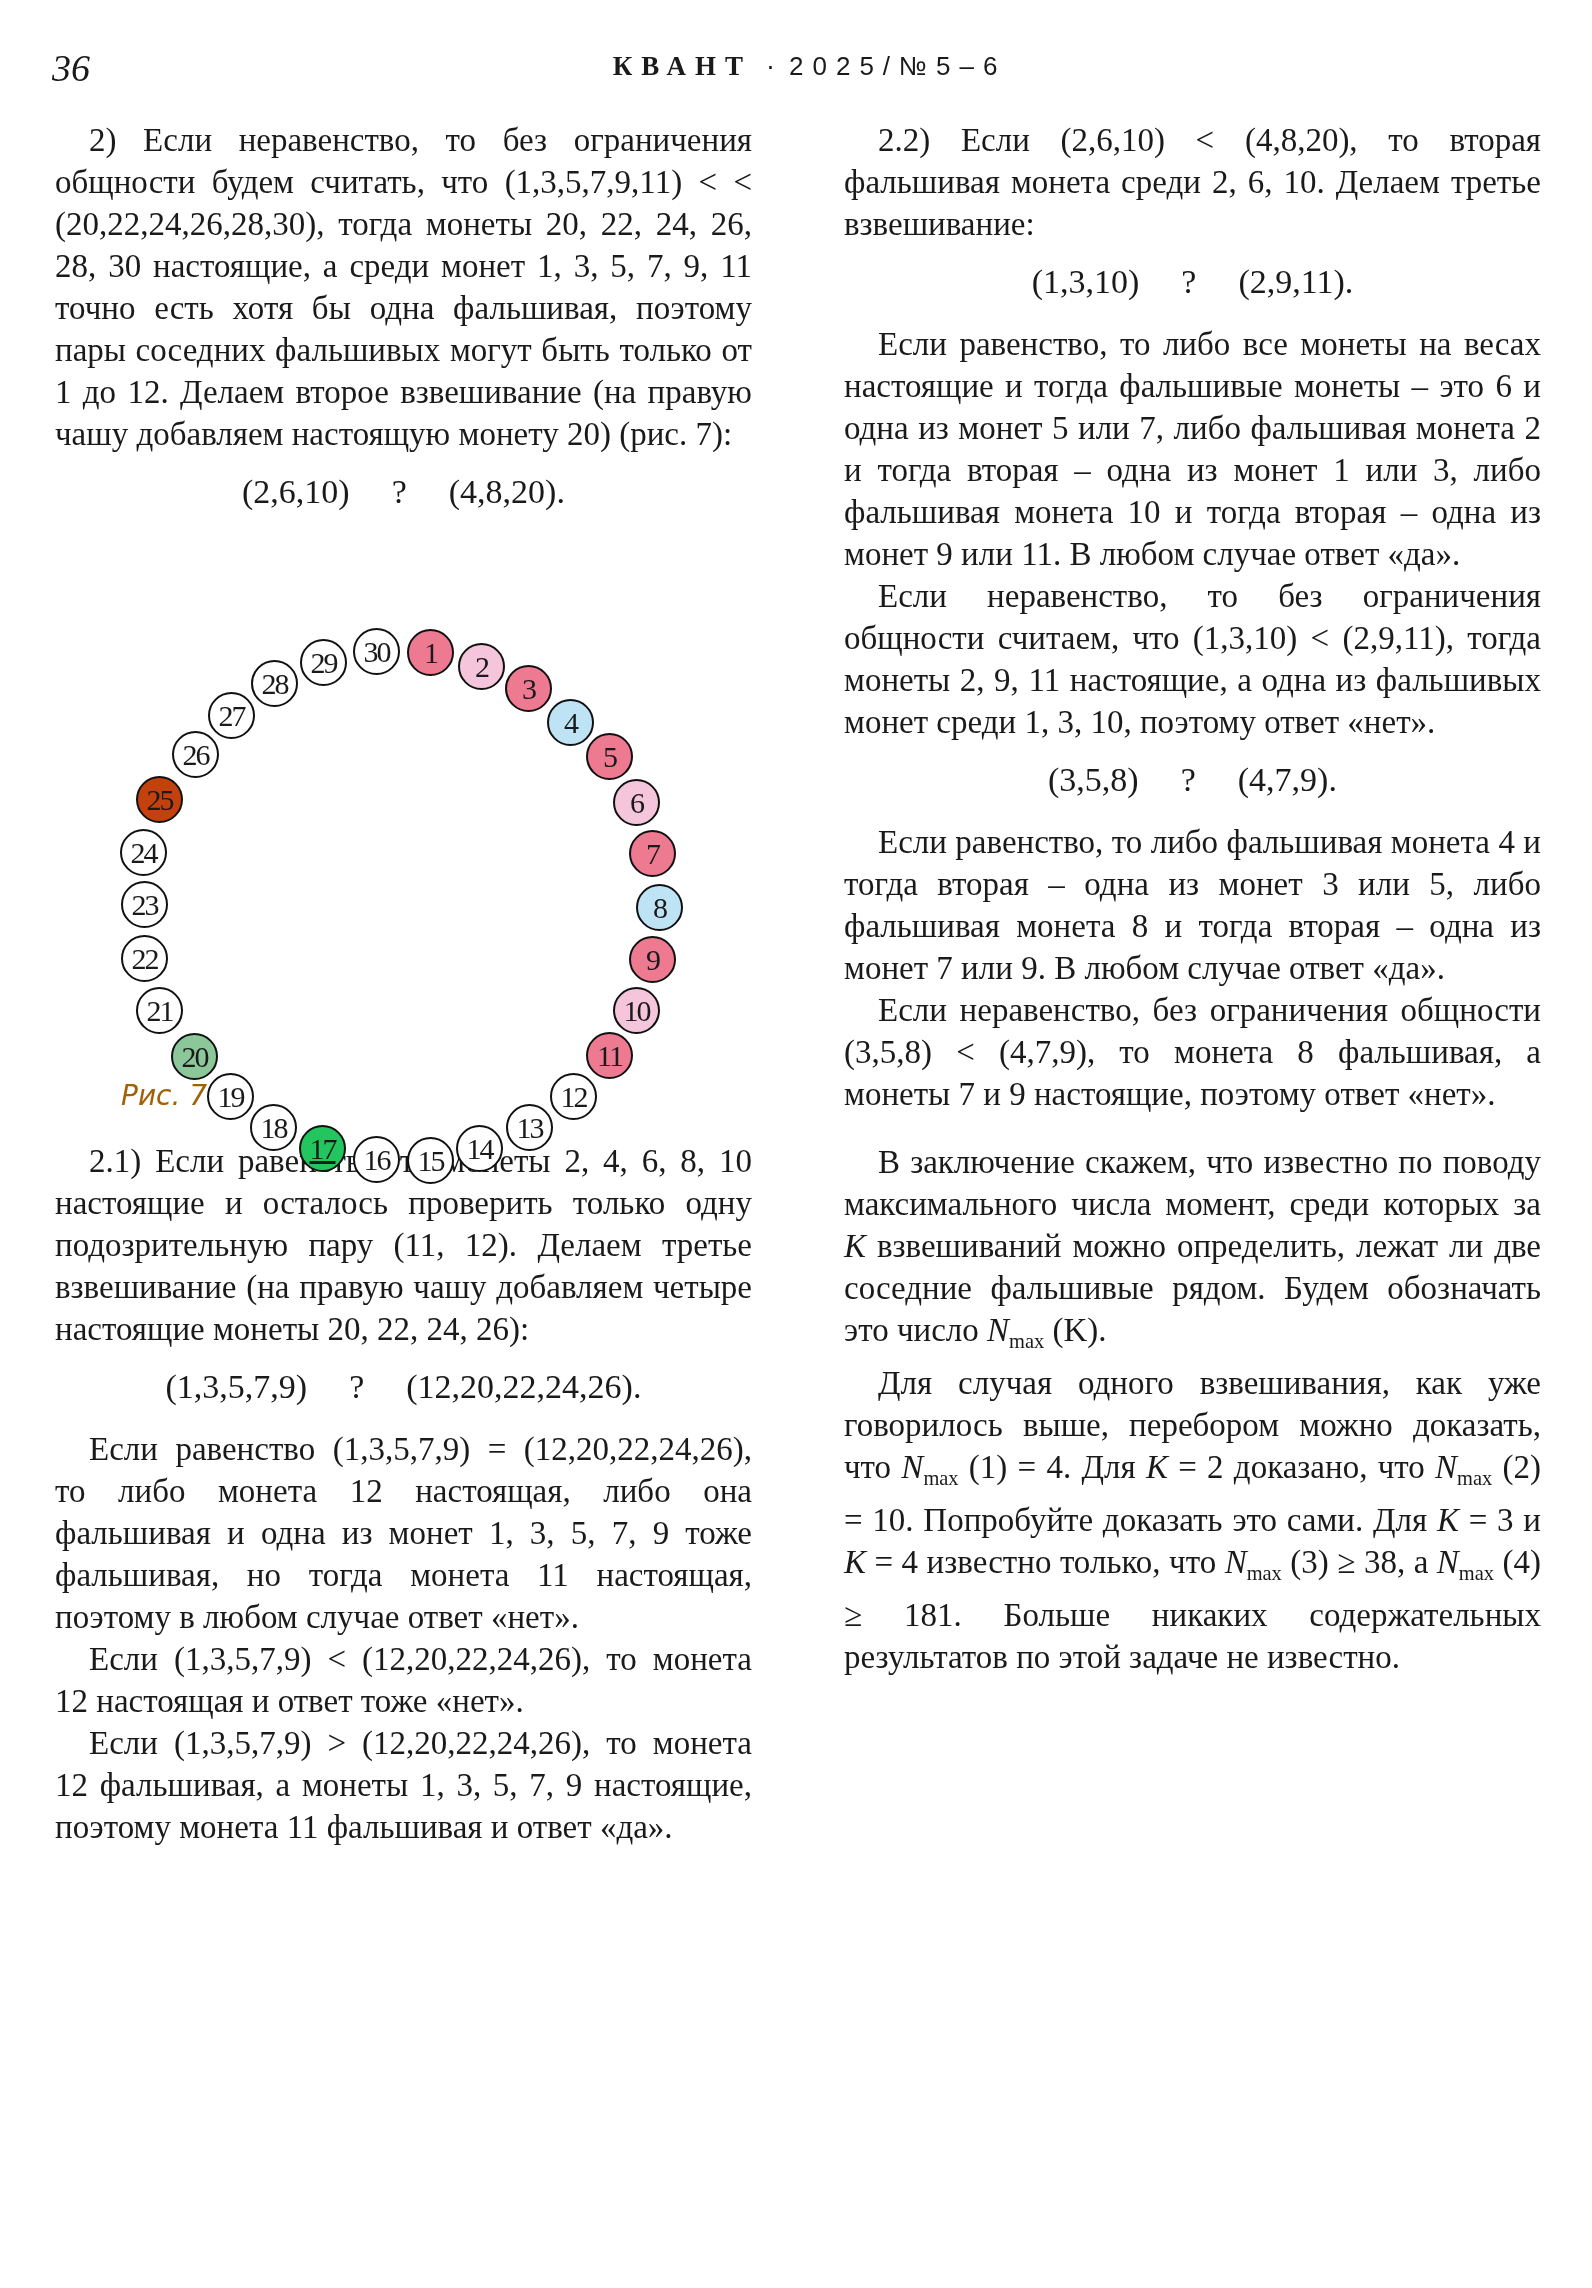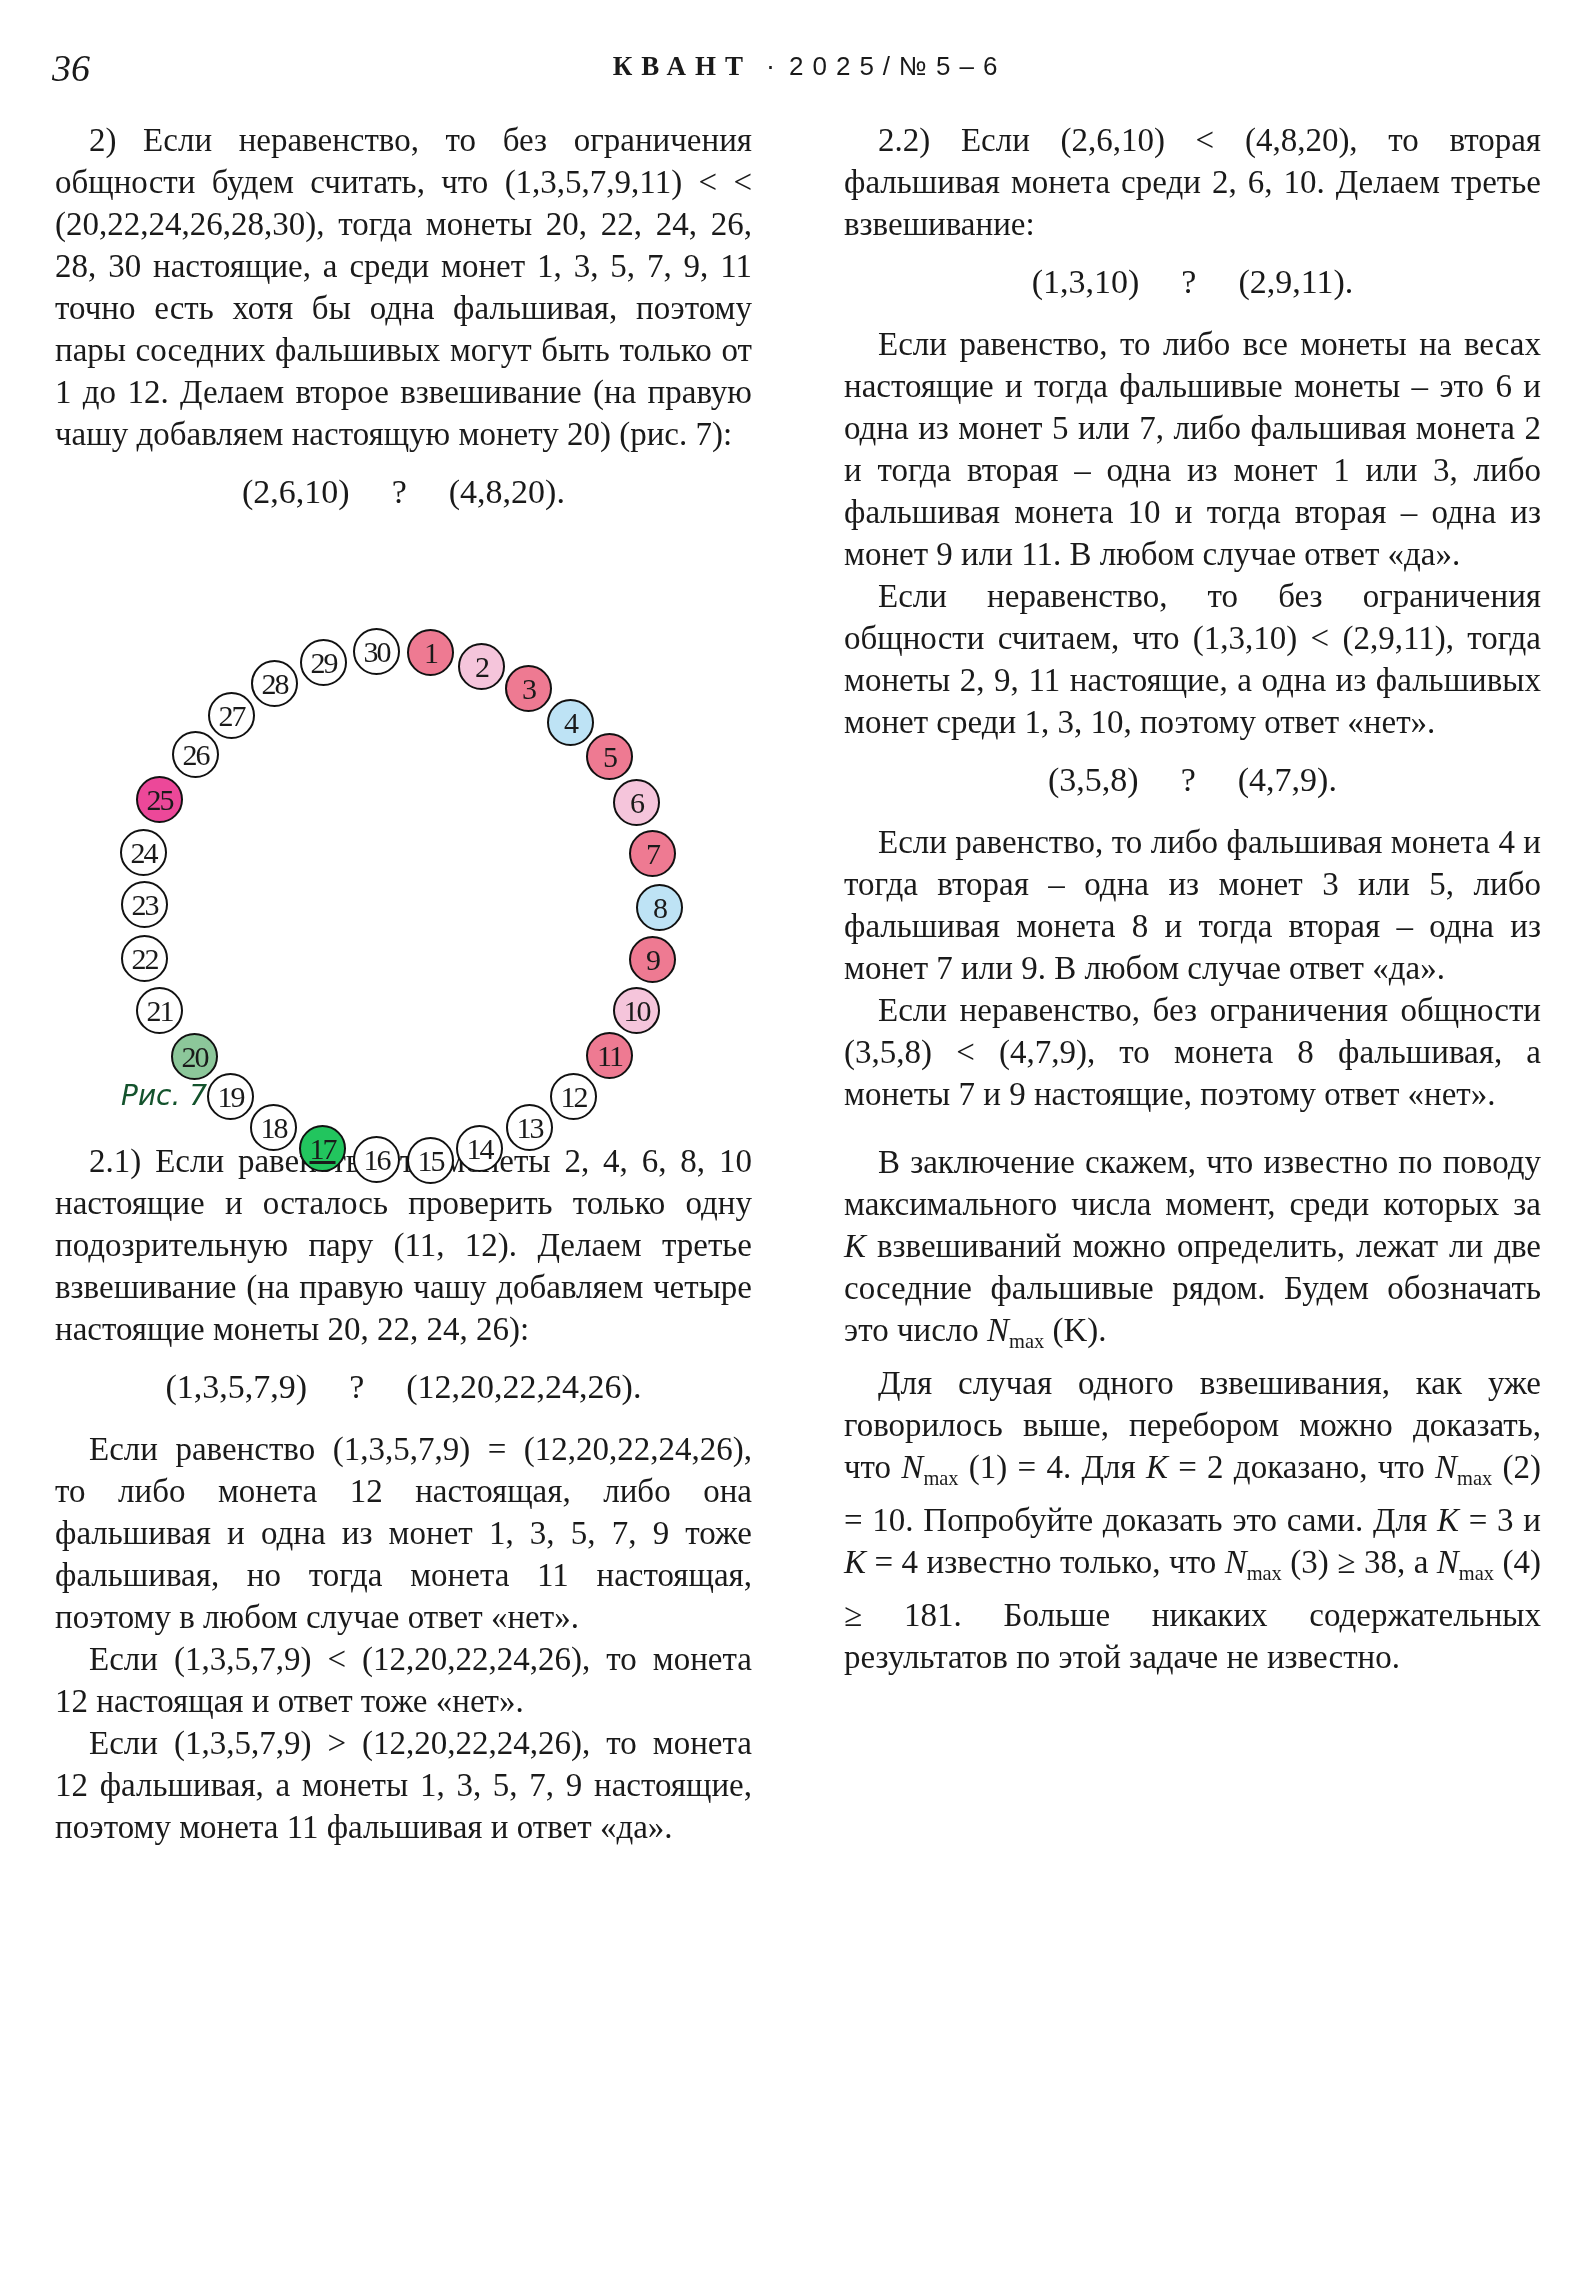--- a/index.html
+++ b/index.html
@@ -104,7 +104,7 @@
       <div class="coin" style="left: 66px; top: 402px; background: rgb(255, 255, 255);">22</div>
       <div class="coin" style="left: 66px; top: 348px; background: rgb(255, 255, 255);">23</div>
       <div class="coin" style="left: 65px; top: 296px; background: rgb(255, 255, 255);">24</div>
-      <div class="coin" style="left: 81px; top: 243px; background: #ec4899;">25</div>
+      <div class="coin" style="left: 81px; top: 243px; background: #c2410c;">25</div>
       <div class="coin" style="left: 117px; top: 198px; background: rgb(255, 255, 255);">26</div>
       <div class="coin" style="left: 153px; top: 159px; background: rgb(255, 255, 255);">27</div>
       <div class="coin" style="left: 196px; top: 127px; background: rgb(255, 255, 255);">28</div>

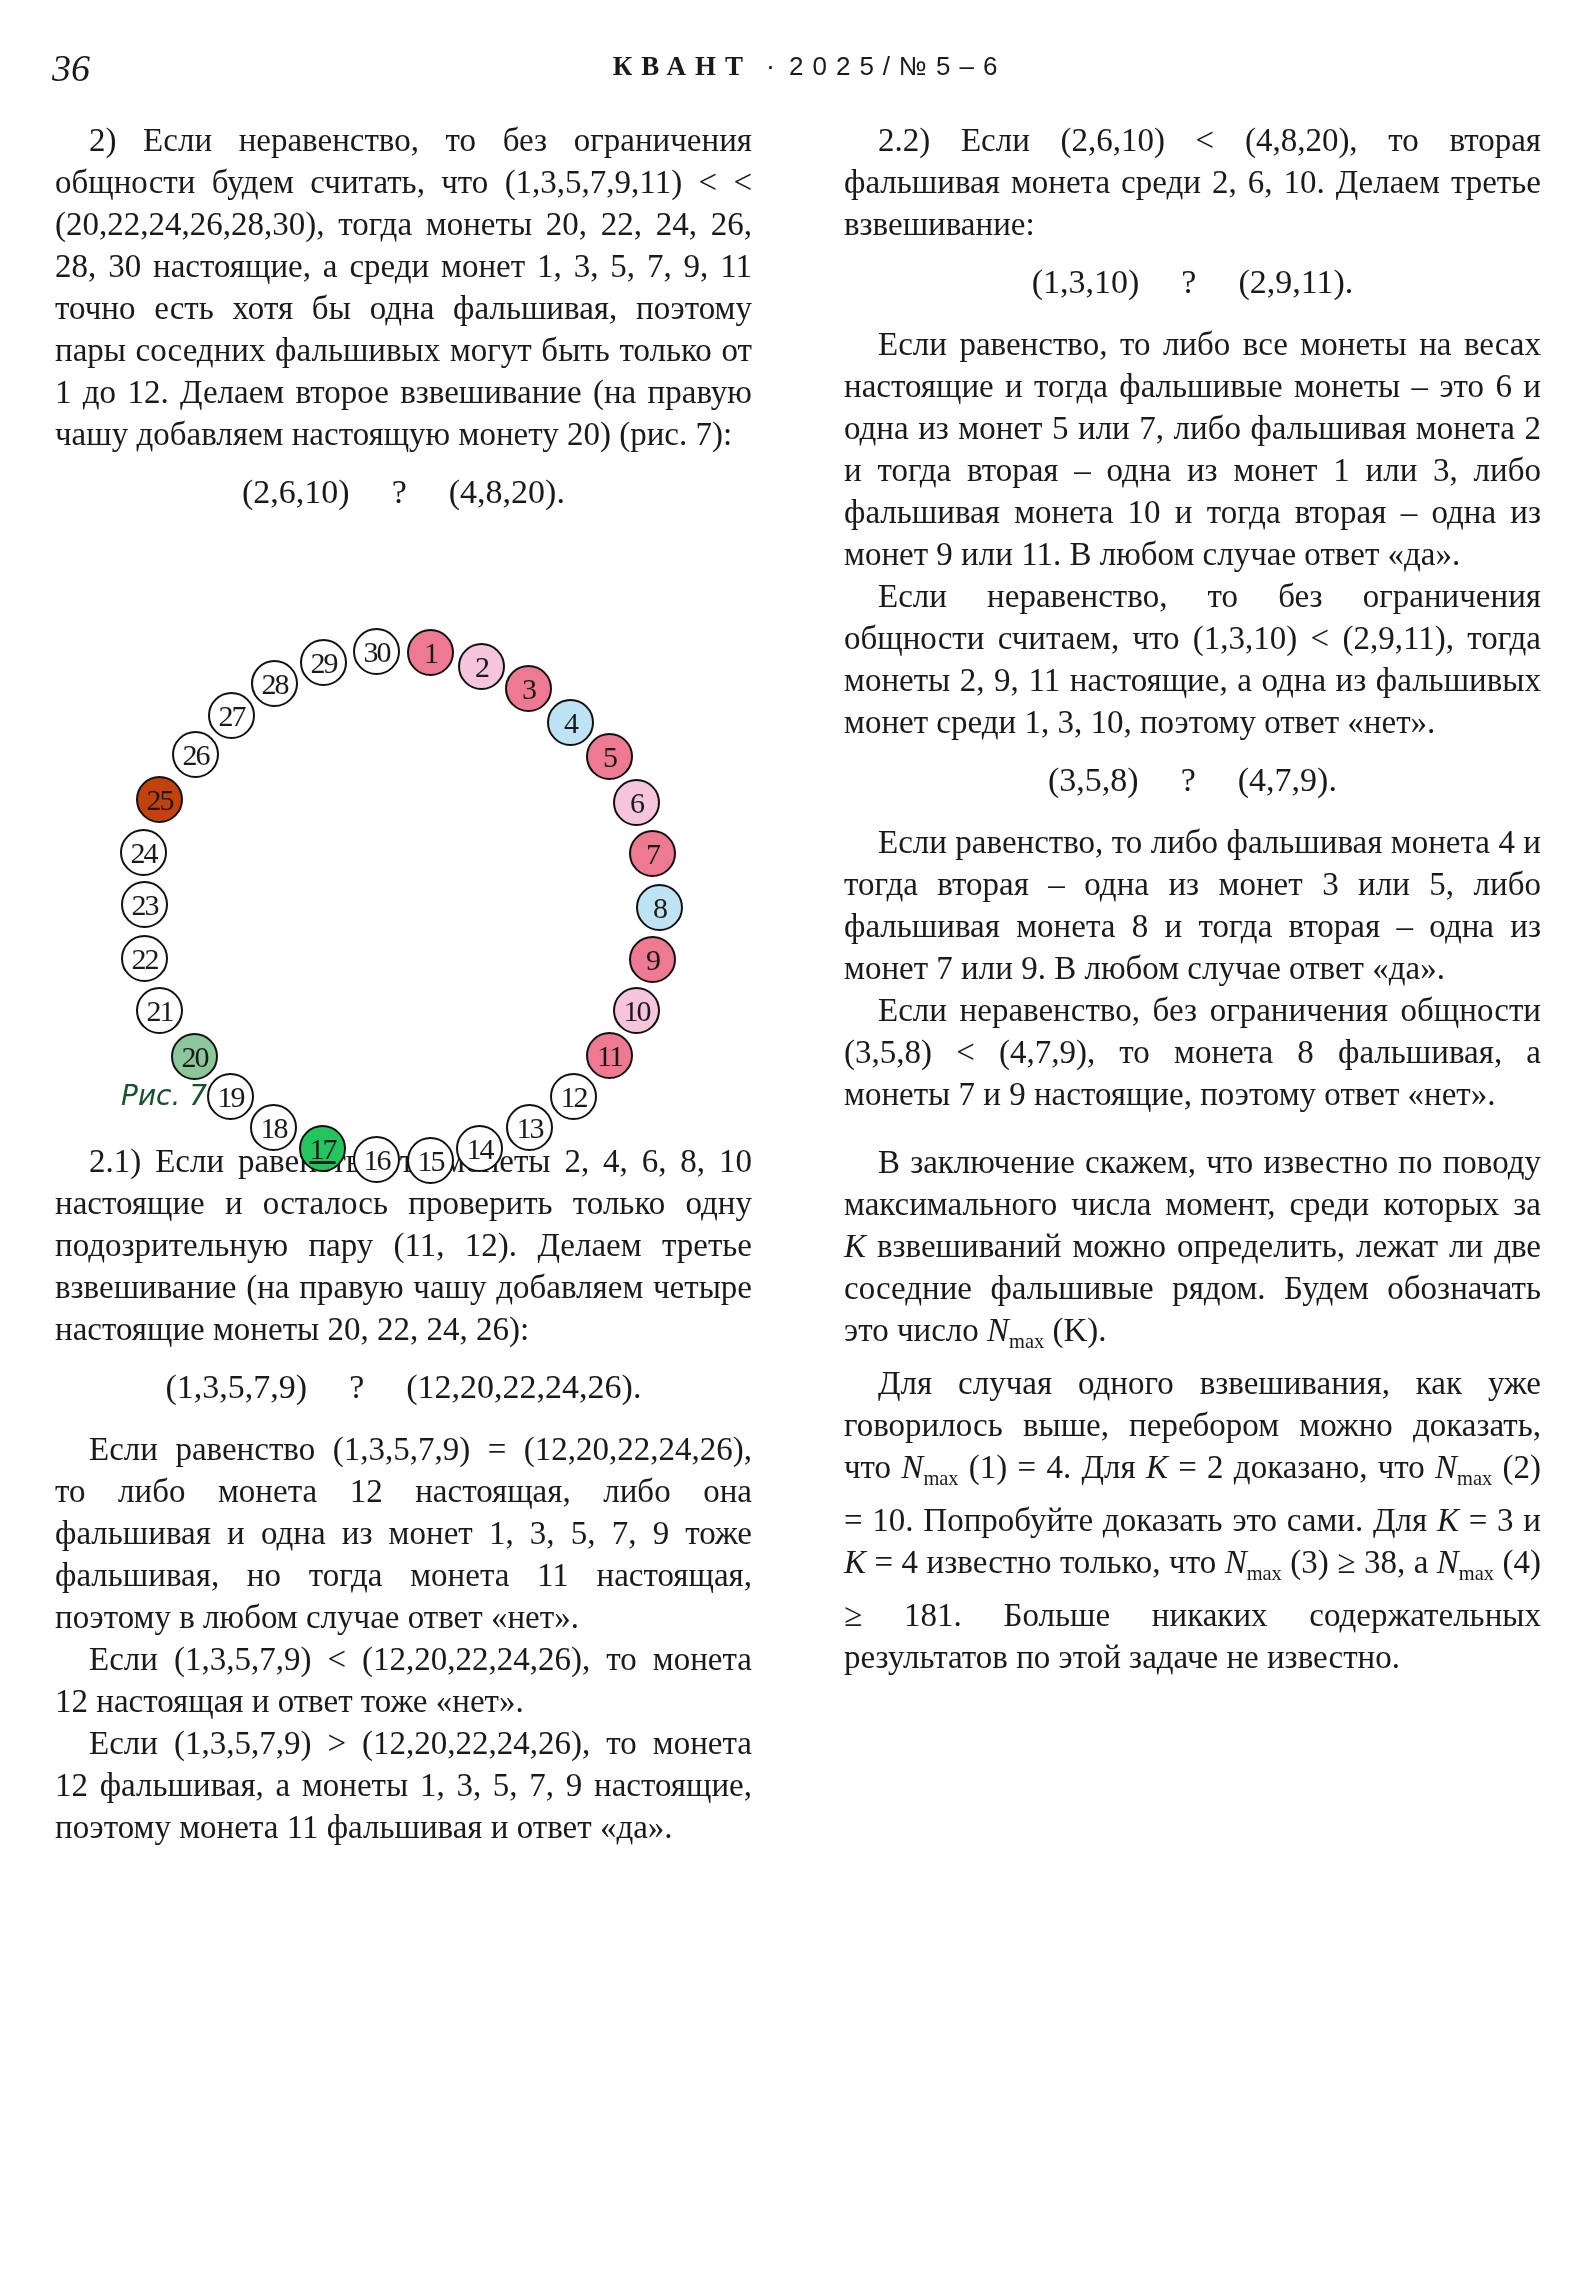--- a/index.html
+++ b/index.html
@@ -60,7 +60,7 @@
   .fig-caption {
     position: absolute; left: 66px; top: 542px;
     font-family: "DejaVu Sans", sans-serif; font-style: italic;
-    font-size: 28px; color: #14532d;
+    font-size: 28px; color: #a16207;
   }
   .it { font-style: italic; }
   sub { font-size: 0.62em; vertical-align: -0.35em; }

